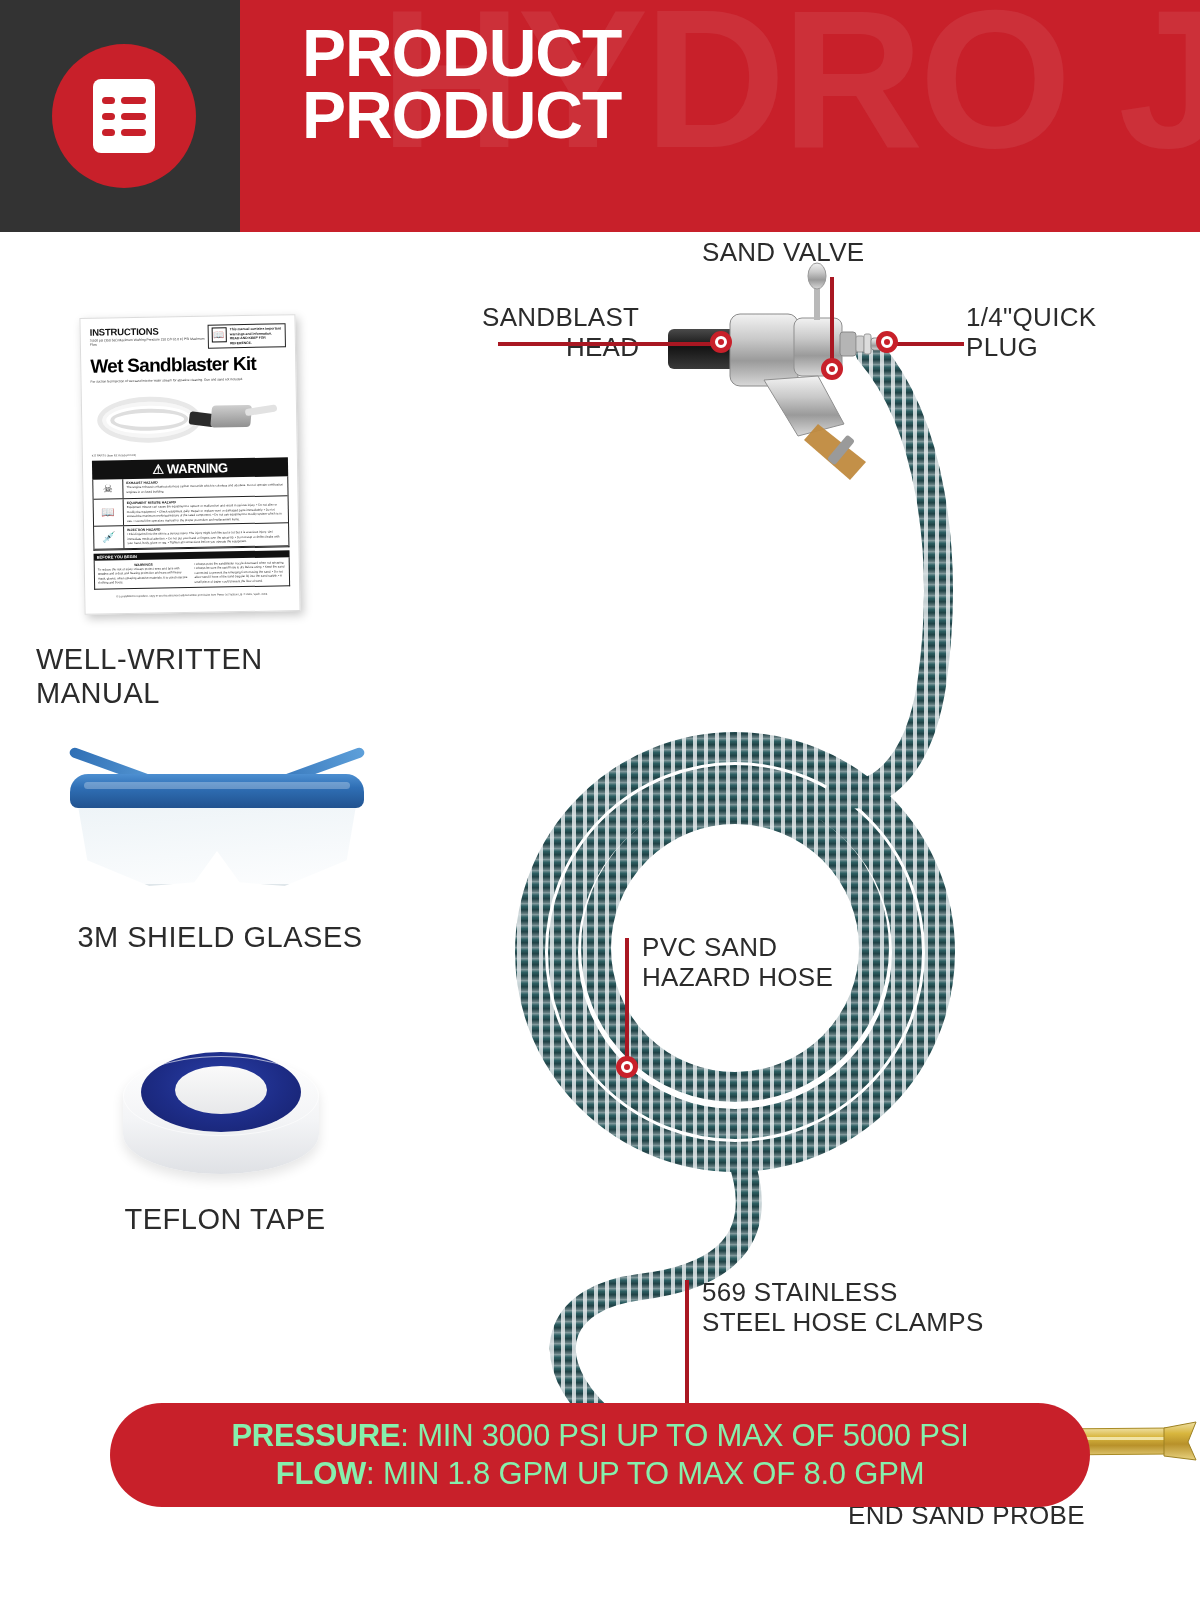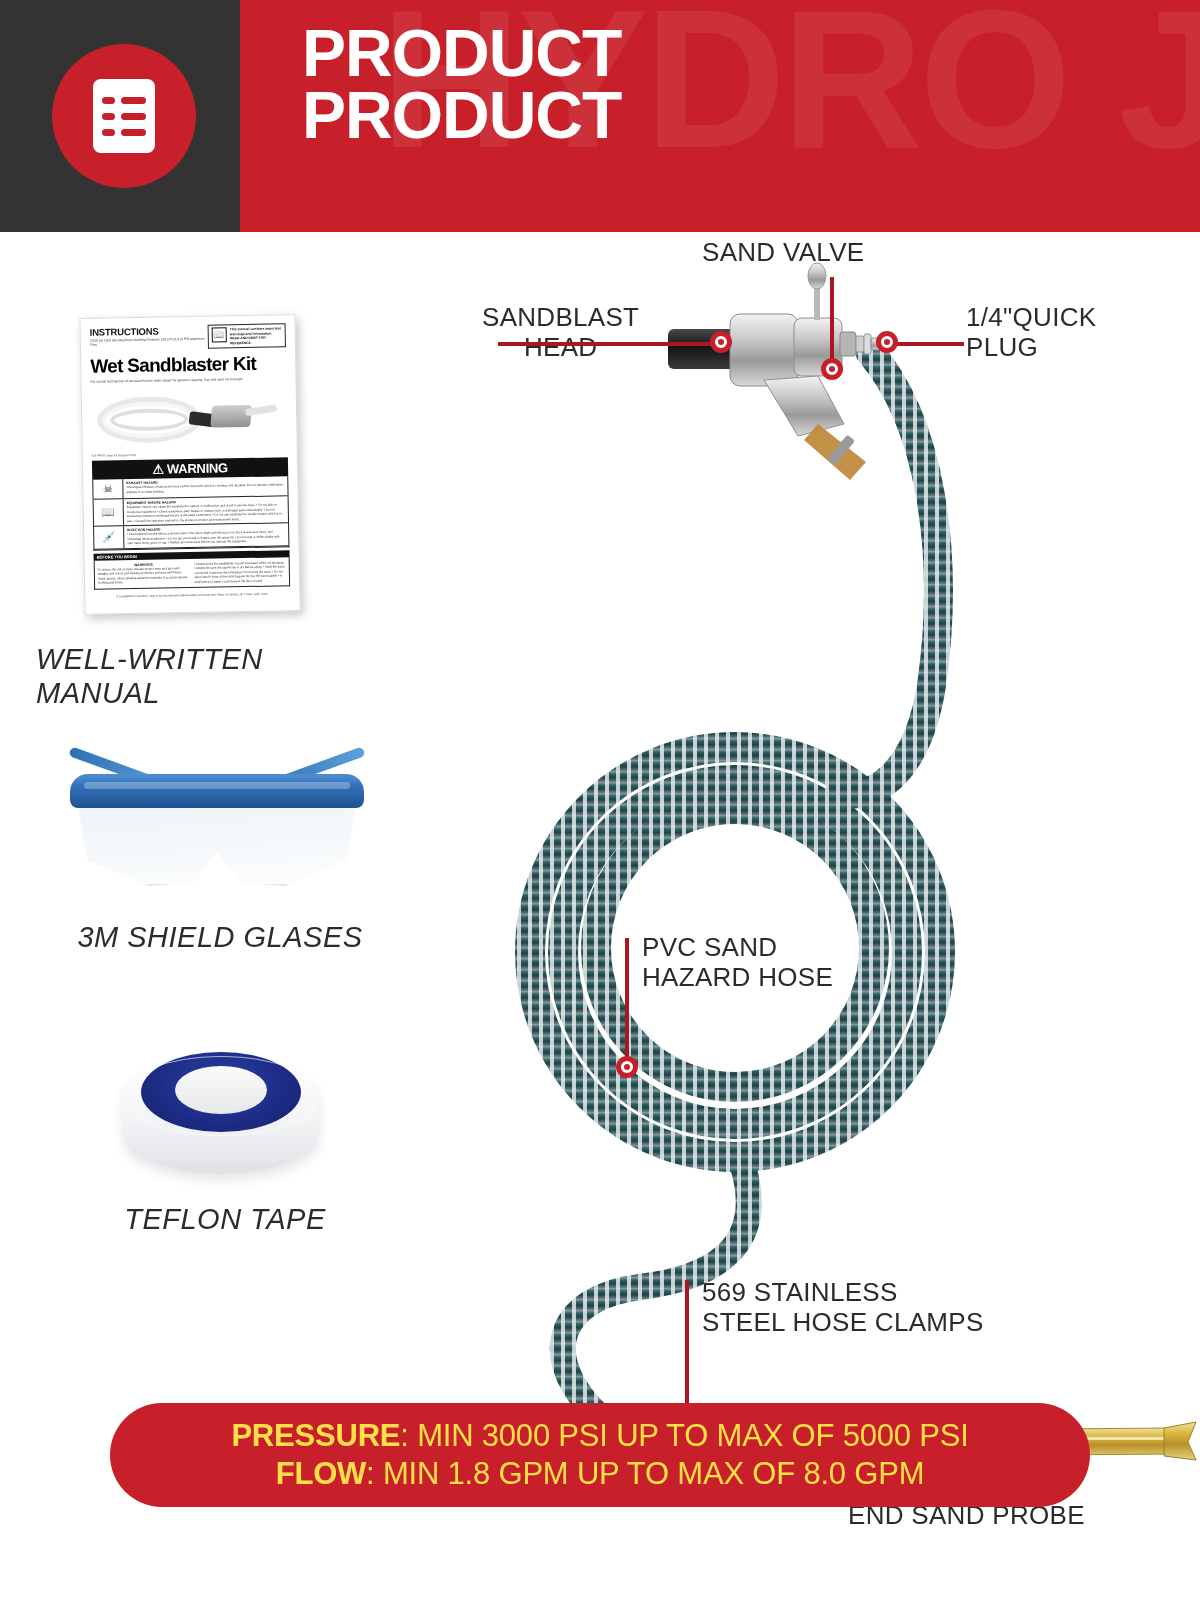--- a/index.html
+++ b/index.html
@@ -429,7 +429,7 @@
       </g>
     </svg>
 
-    <div class="callout-label" style="left:42px; top:70px; text-align:center;">SANDBLAST
+    <div class="callout-label" style="left:42px; top:70px; text-align:right;">SANDBLAST
 HEAD</div>
     <div class="lead-line" style="left:58px; top:110px; width:218px; height:4px;"></div>
     <div class="dot" style="left:270px; top:99px;"></div>

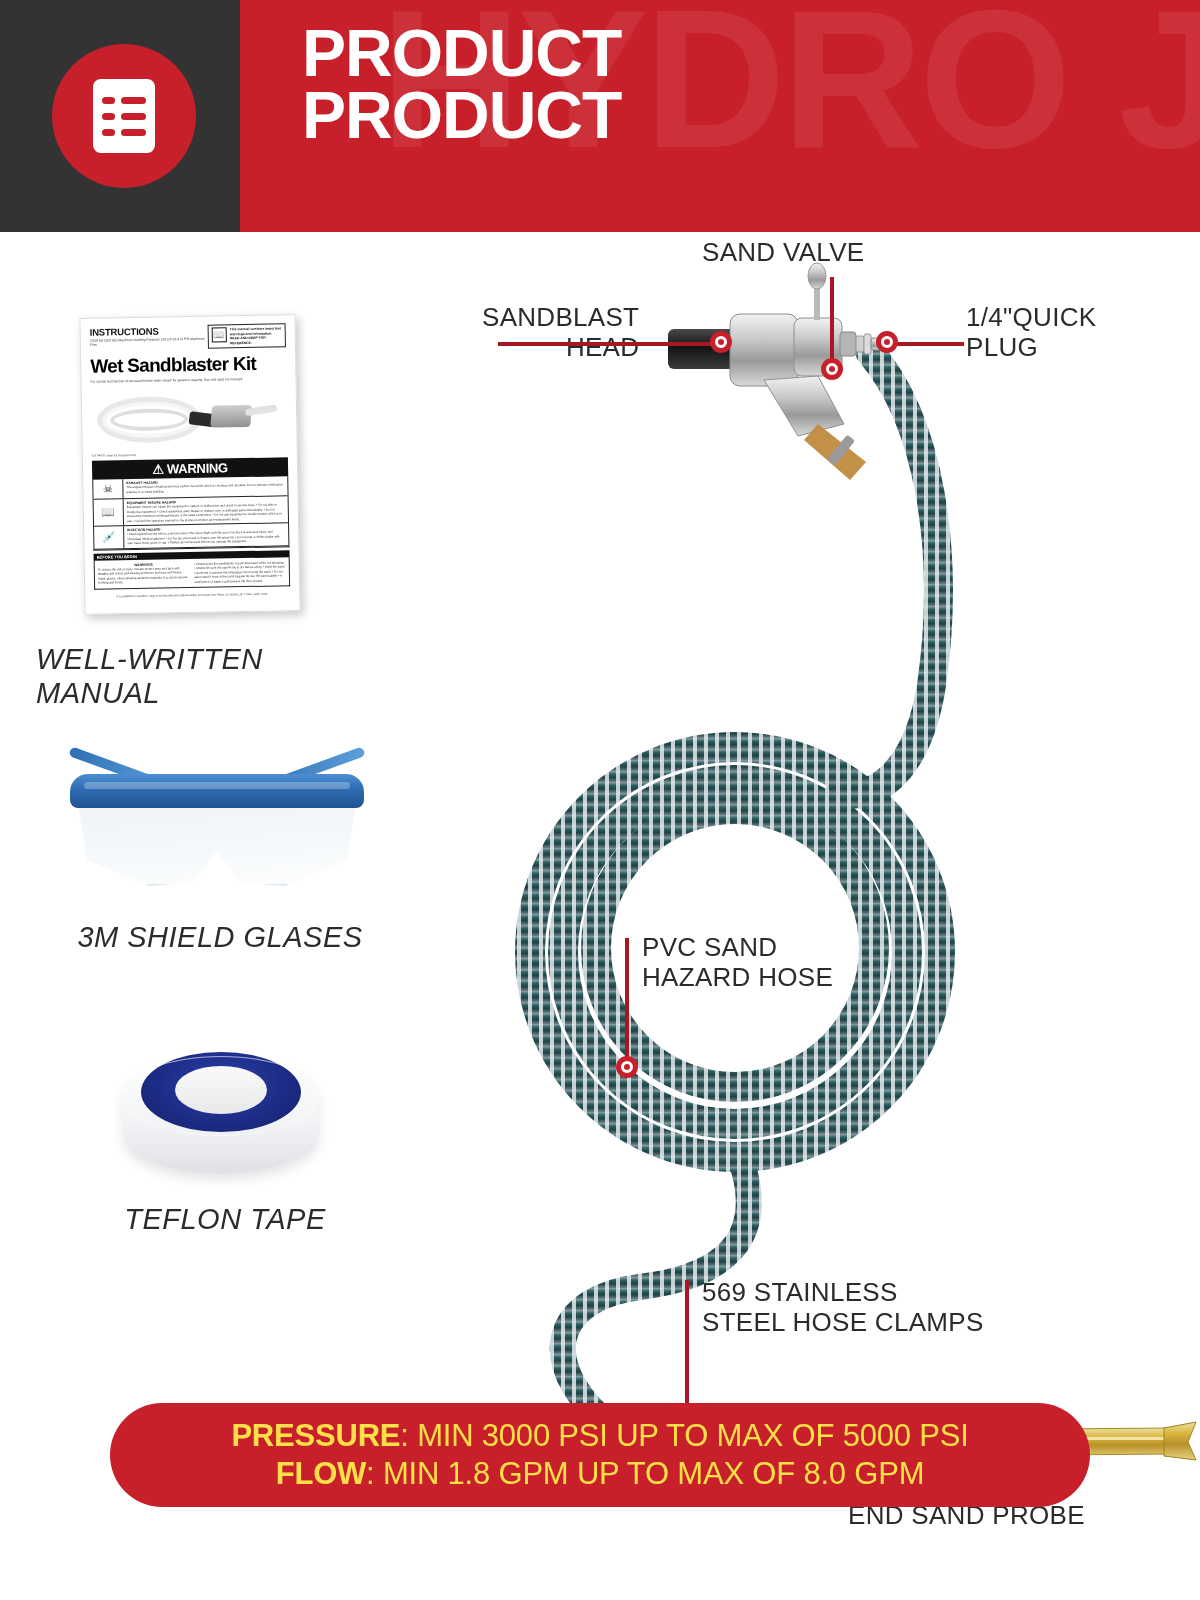--- a/index.html
+++ b/index.html
@@ -59,7 +59,7 @@
   .left-col { position: absolute; left: 0; top: 0; width: 440px; }
   .item-label {
     font-size: 29px; color: #2b2b2b; letter-spacing: 0.5px;
-    line-height: 1.18; text-align: center; font-weight: 400; font-style: italic;
+    line-height: 1.18; text-align: center; font-weight: 400;
   }
 
   

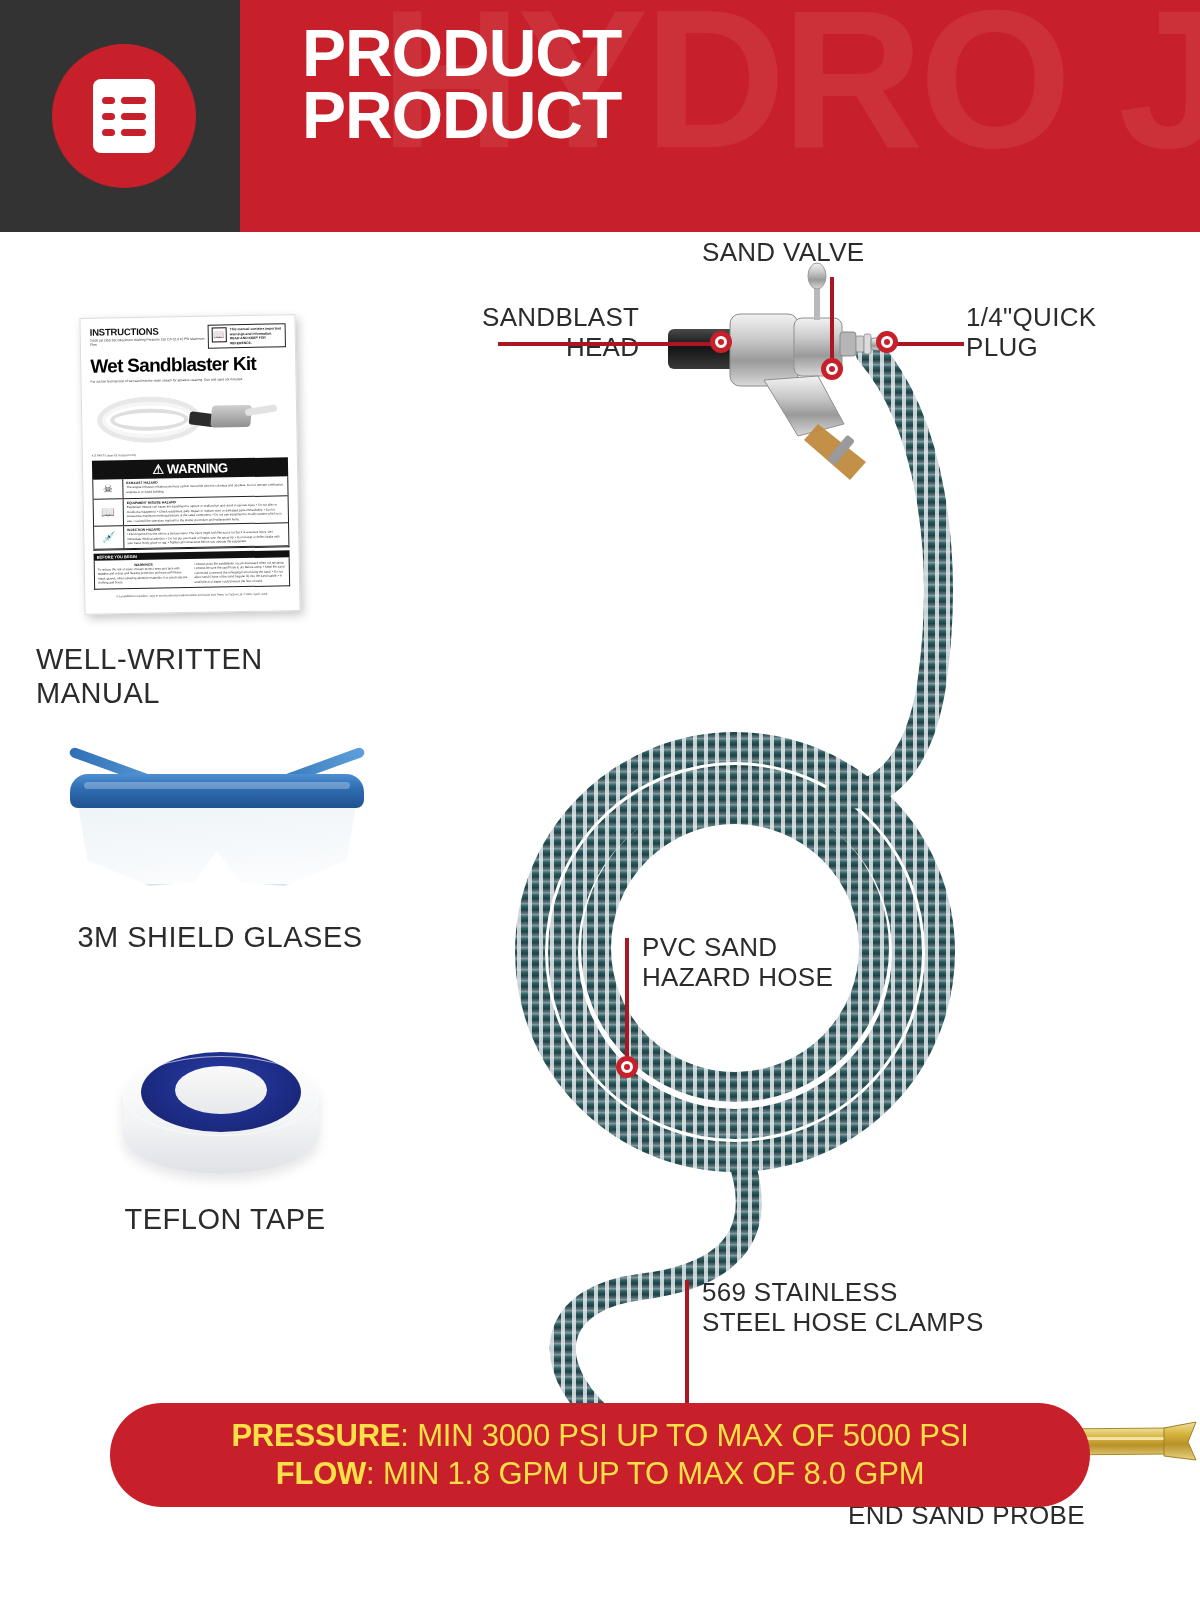--- a/index.html
+++ b/index.html
@@ -207,7 +207,7 @@
     align-items: center; justify-content: center; gap: 2px;
   }
   .banner-line {
-    color: #fde047; font-size: 31px; letter-spacing: -0.2px;
+    color: #86efac; font-size: 31px; letter-spacing: -0.2px;
     font-family: "Liberation Sans", sans-serif;
   }
   .banner-line b { font-weight: bold; }

